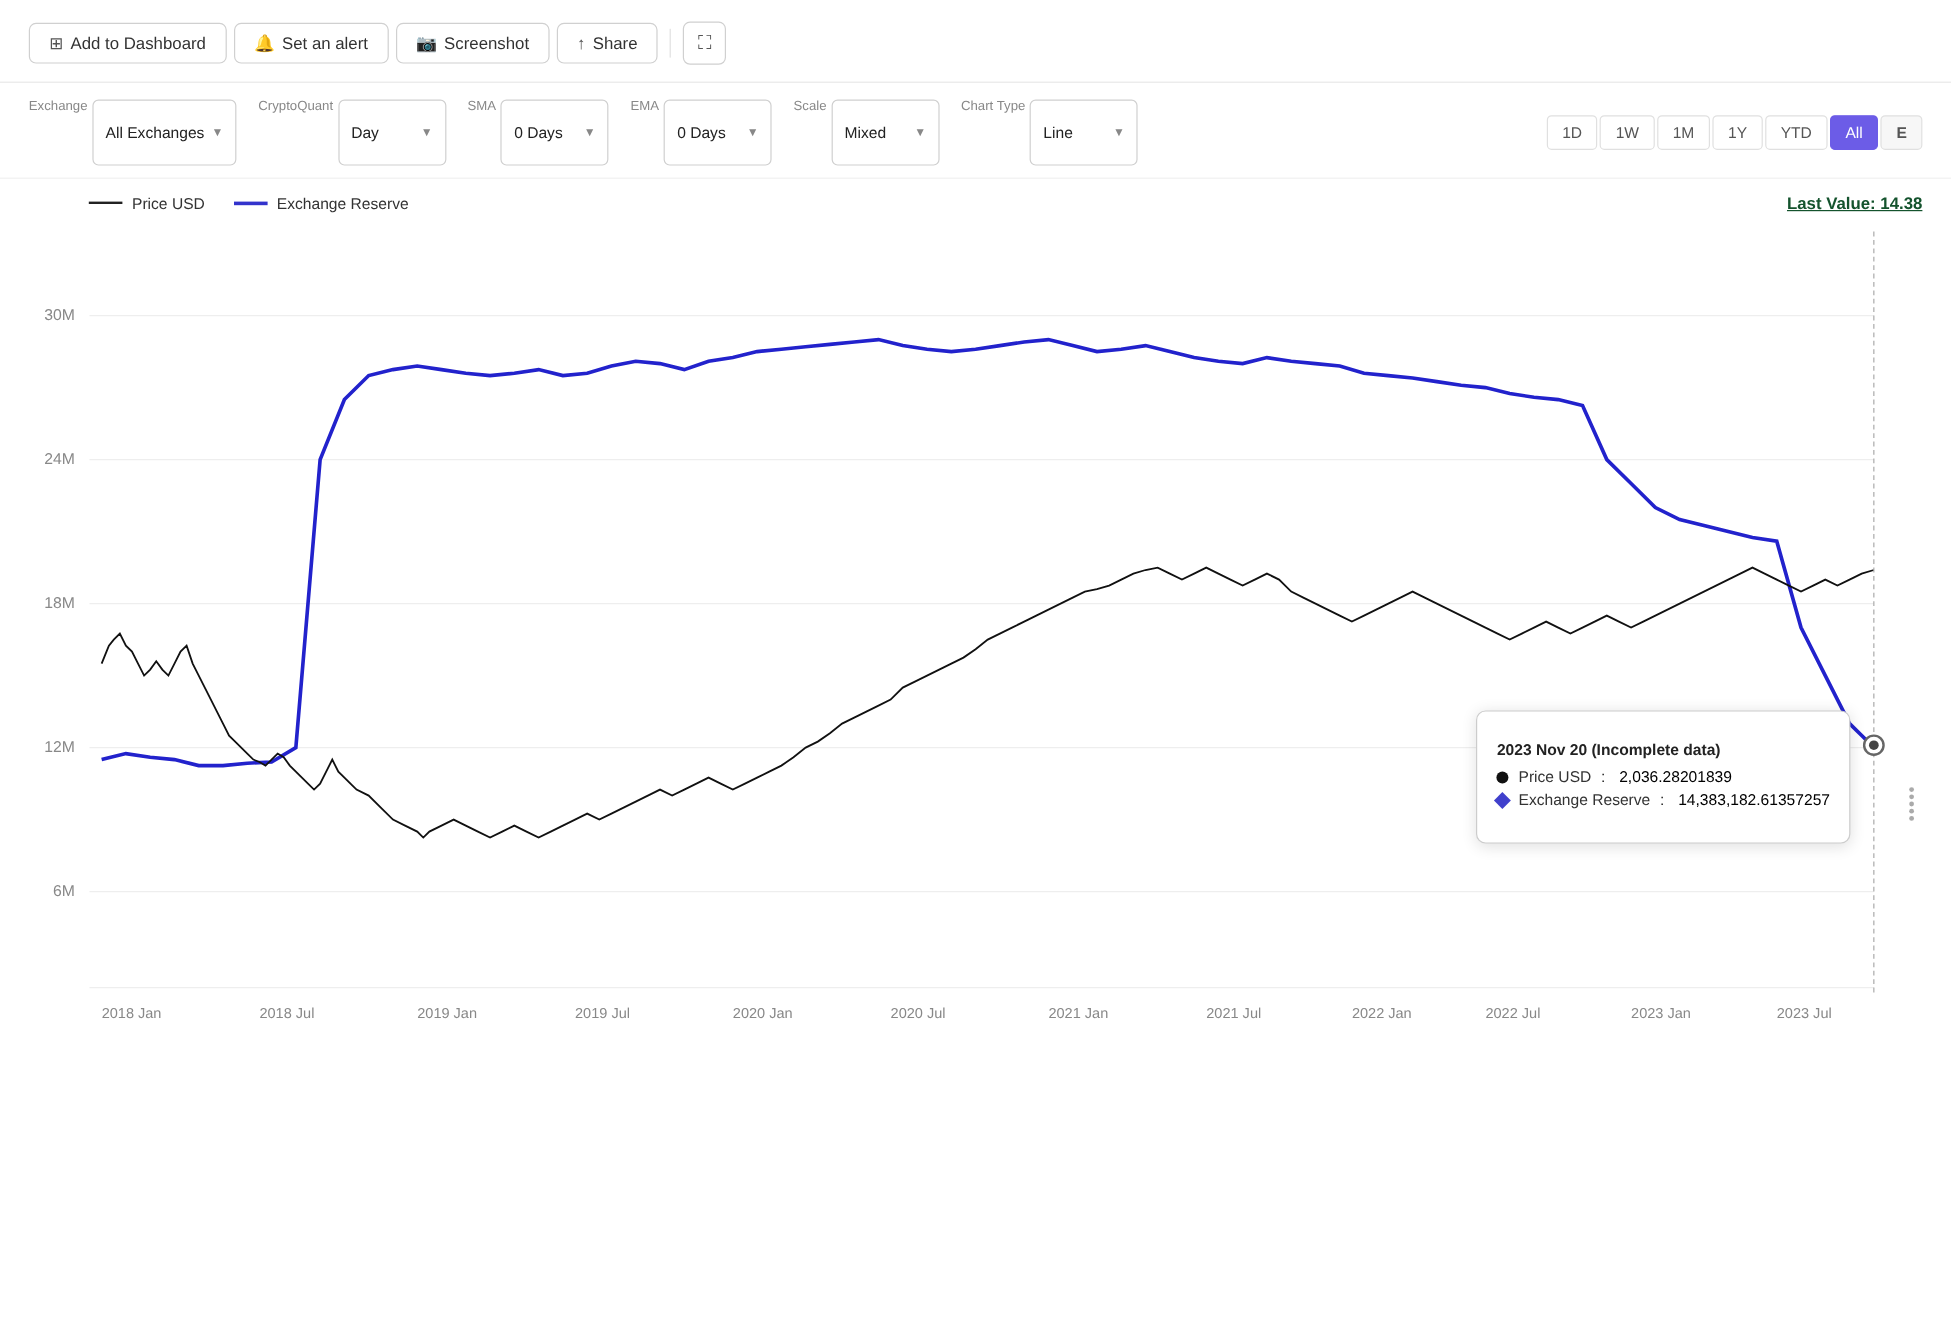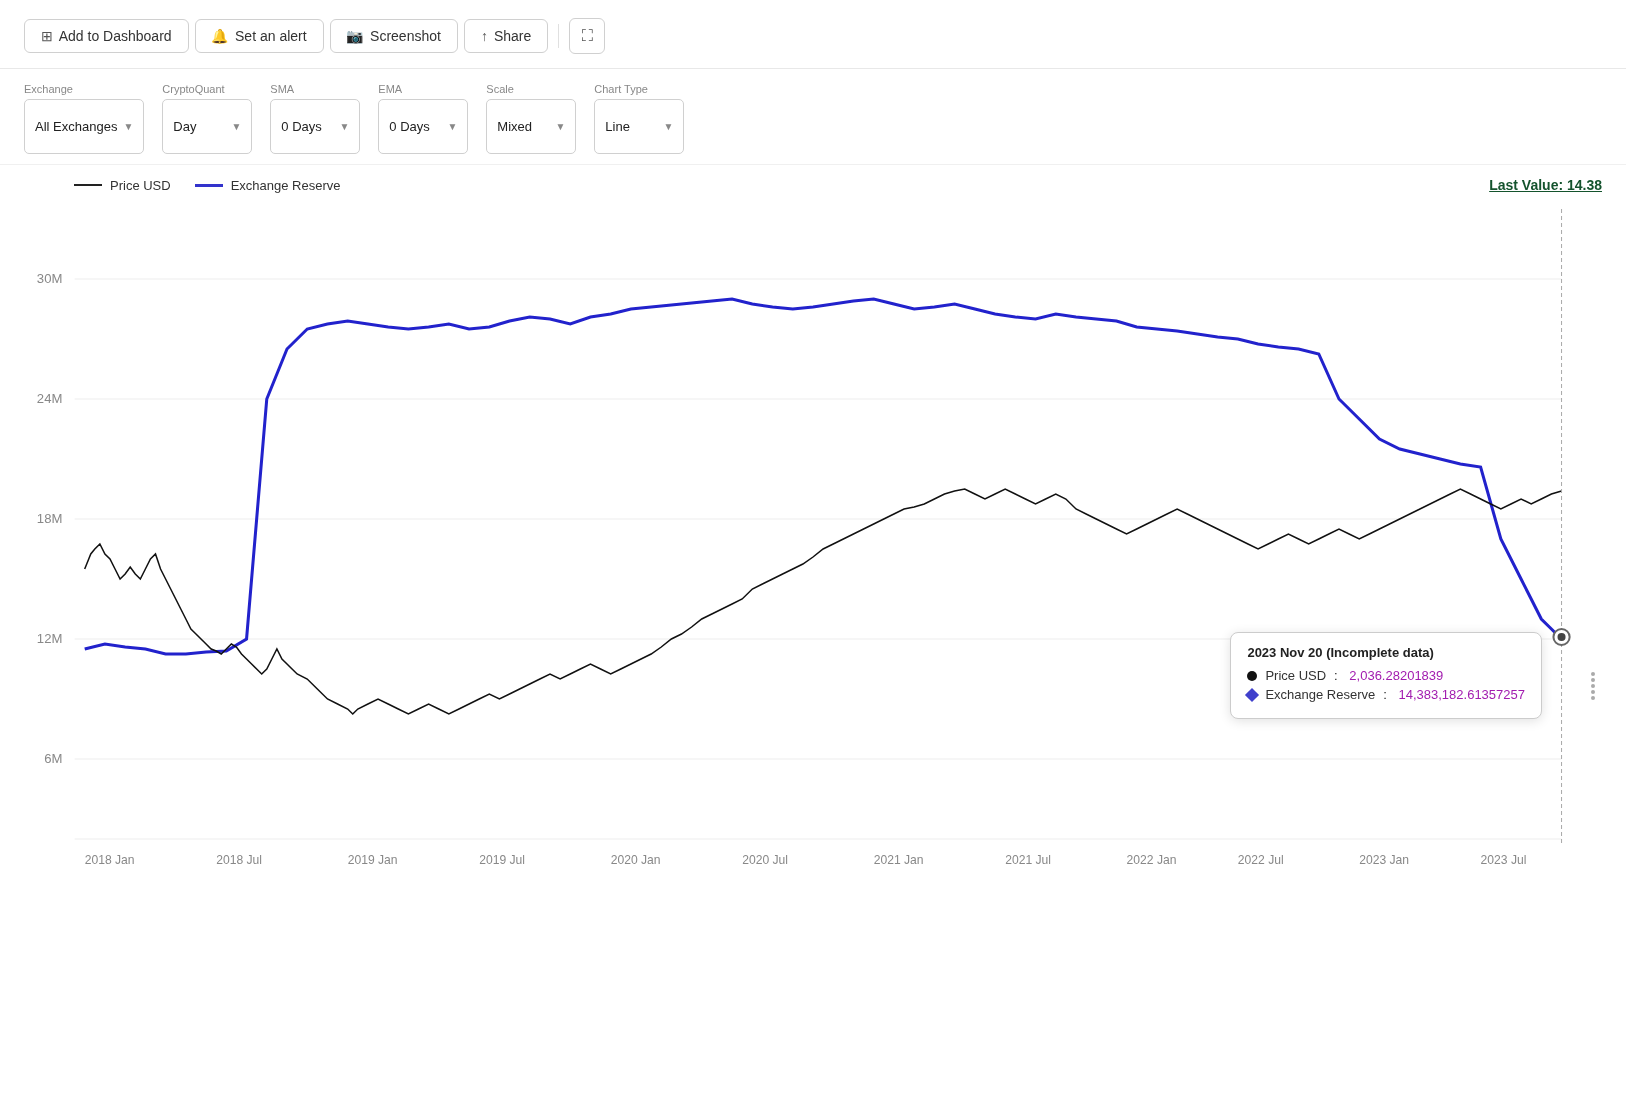--- a/index.html
+++ b/index.html
@@ -81,7 +81,7 @@
     }
     .control-group {
       display: flex;
-      flex-direction: column;
+      flex-direction: row;
       gap: 4px;
     }
     .control-label {

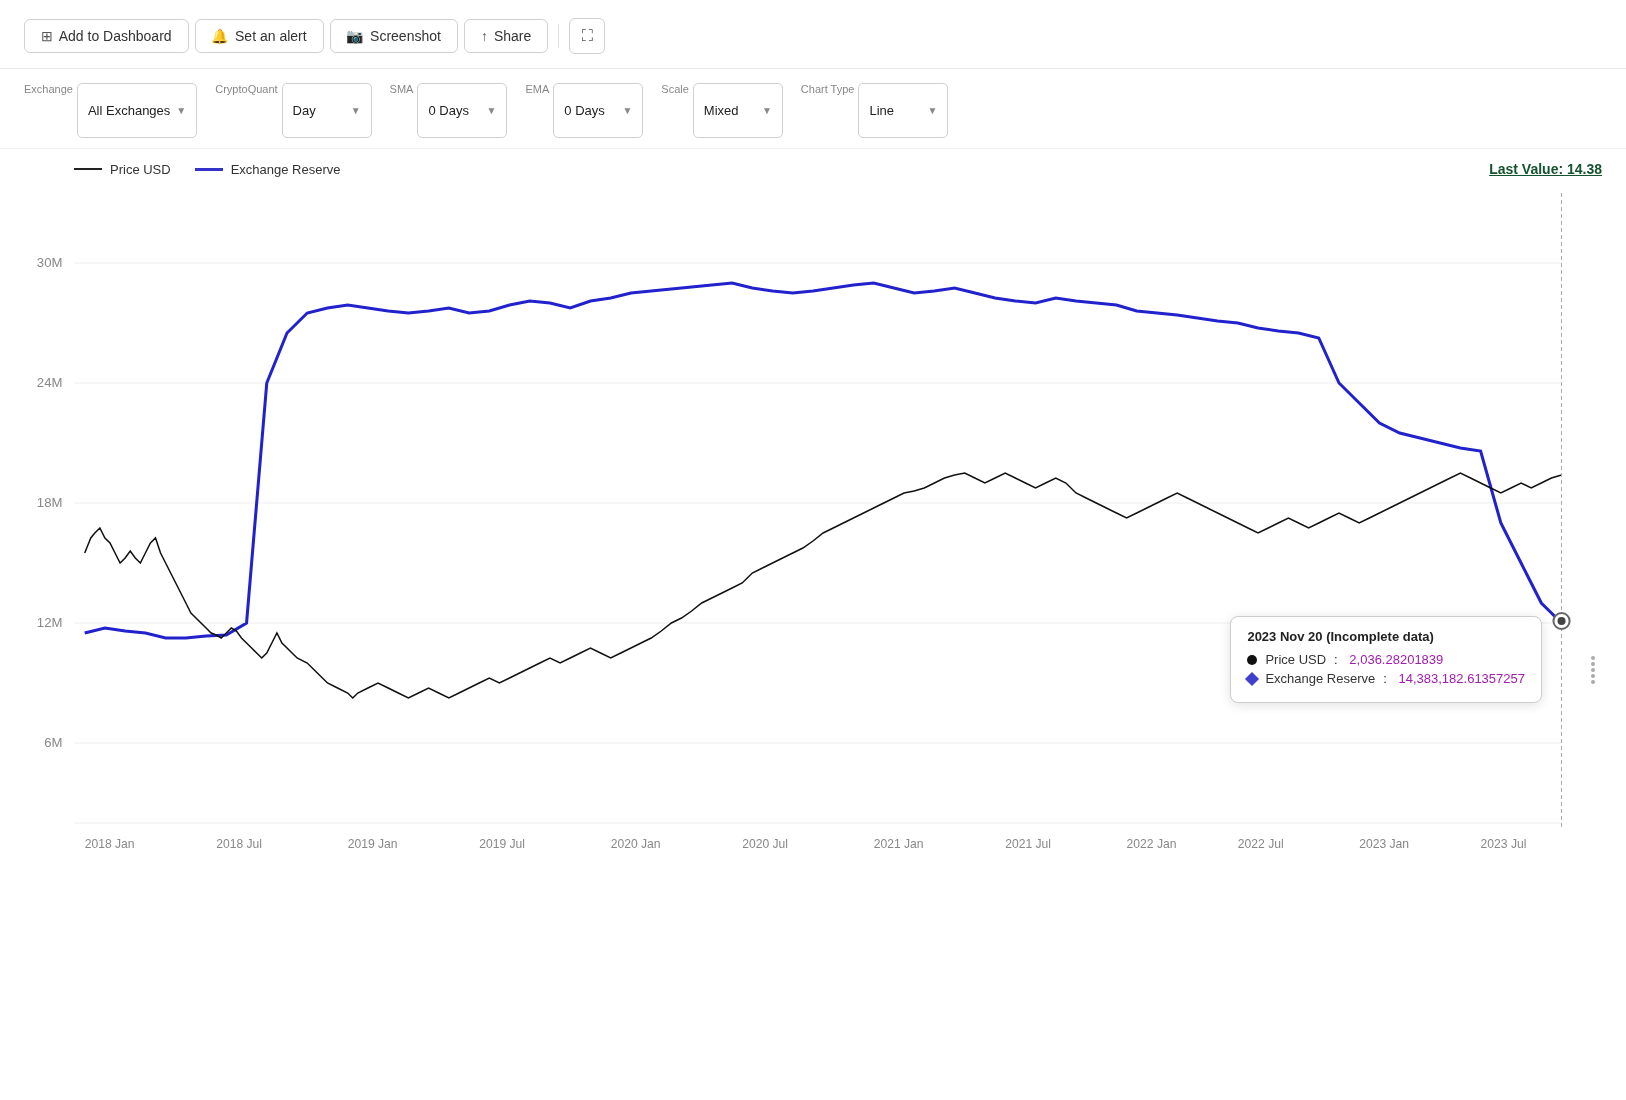--- a/index.html
+++ b/index.html
@@ -350,6 +350,15 @@
 
   </div>
 
+  <div class="time-controls">
+    <button class="time-btn">1D</button>
+    <button class="time-btn">1W</button>
+    <button class="time-btn">1M</button>
+    <button class="time-btn">1Y</button>
+    <button class="time-btn">YTD</button>
+    <button class="time-btn active">All</button>
+    <button class="time-btn edge">E</button>
+  </div>
 </div>
 
 <div class="chart-container">

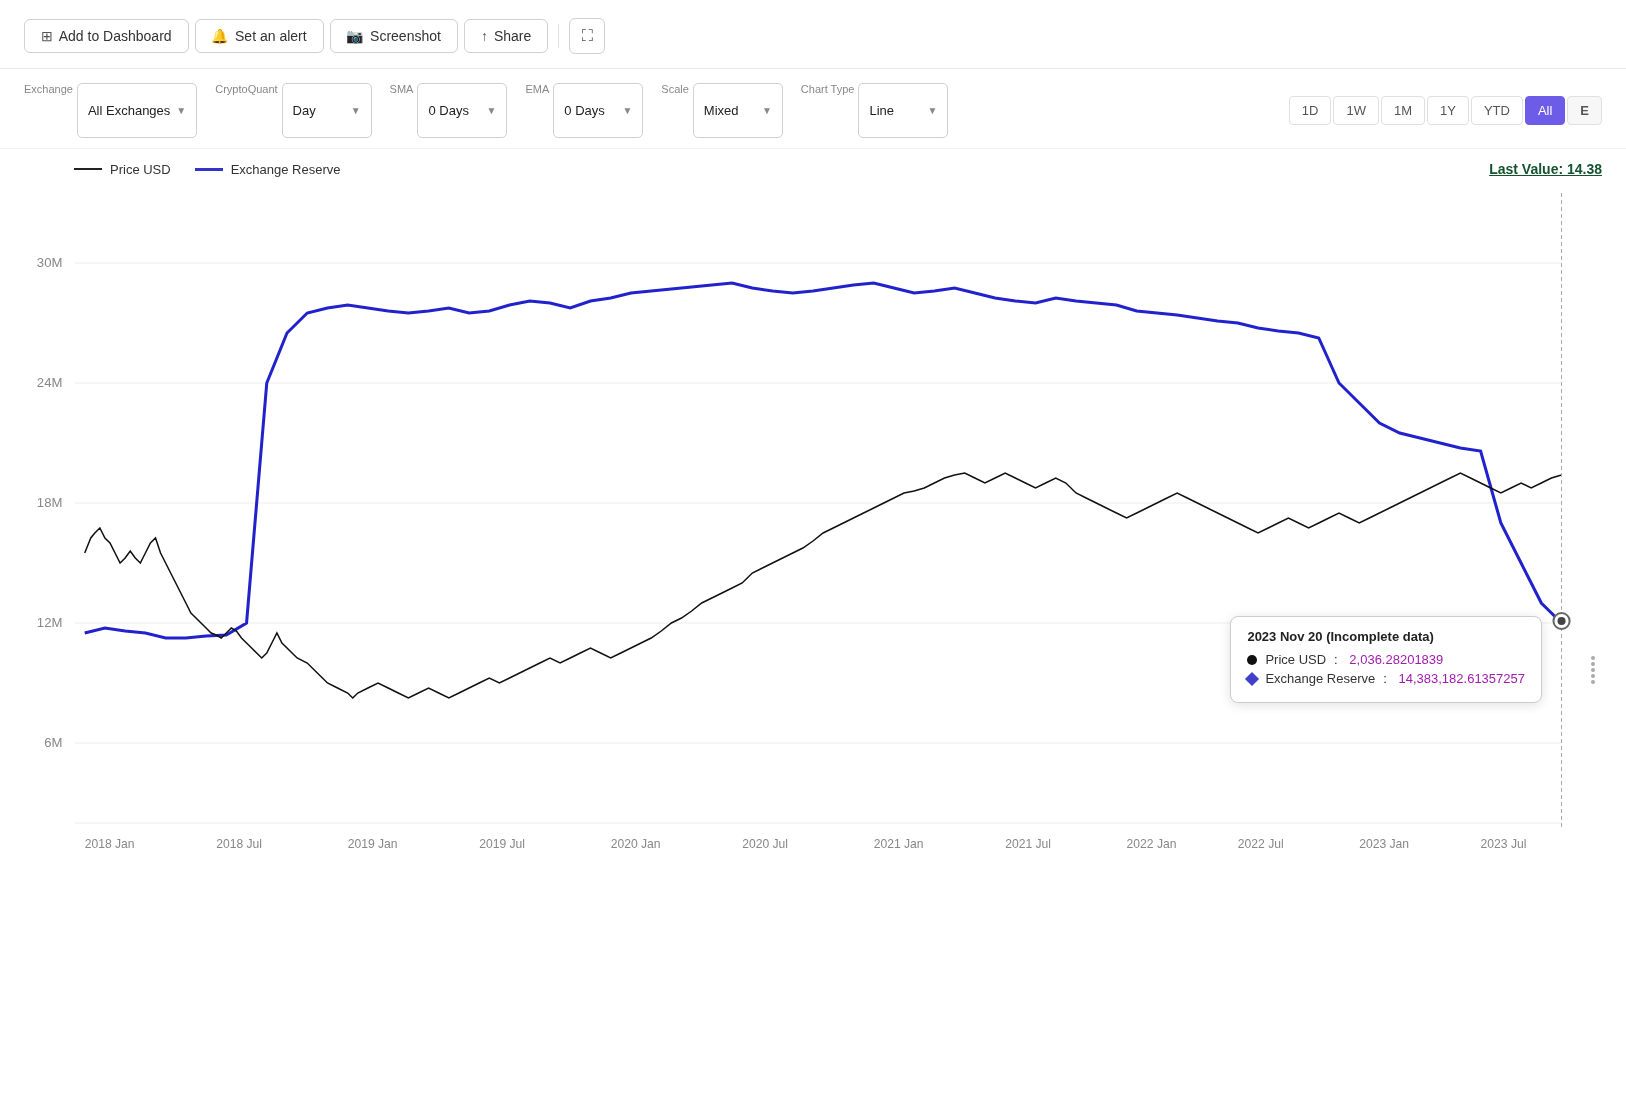--- a/index.html
+++ b/index.html
@@ -197,7 +197,7 @@
       background: #fff;
       border: 1px solid #ccc;
       border-radius: 8px;
-      padding: 12px 16px;
+      padding: 24px 16px;
       font-size: 13px;
       box-shadow: 0 2px 12px rgba(0,0,0,0.12);
       min-width: 260px;

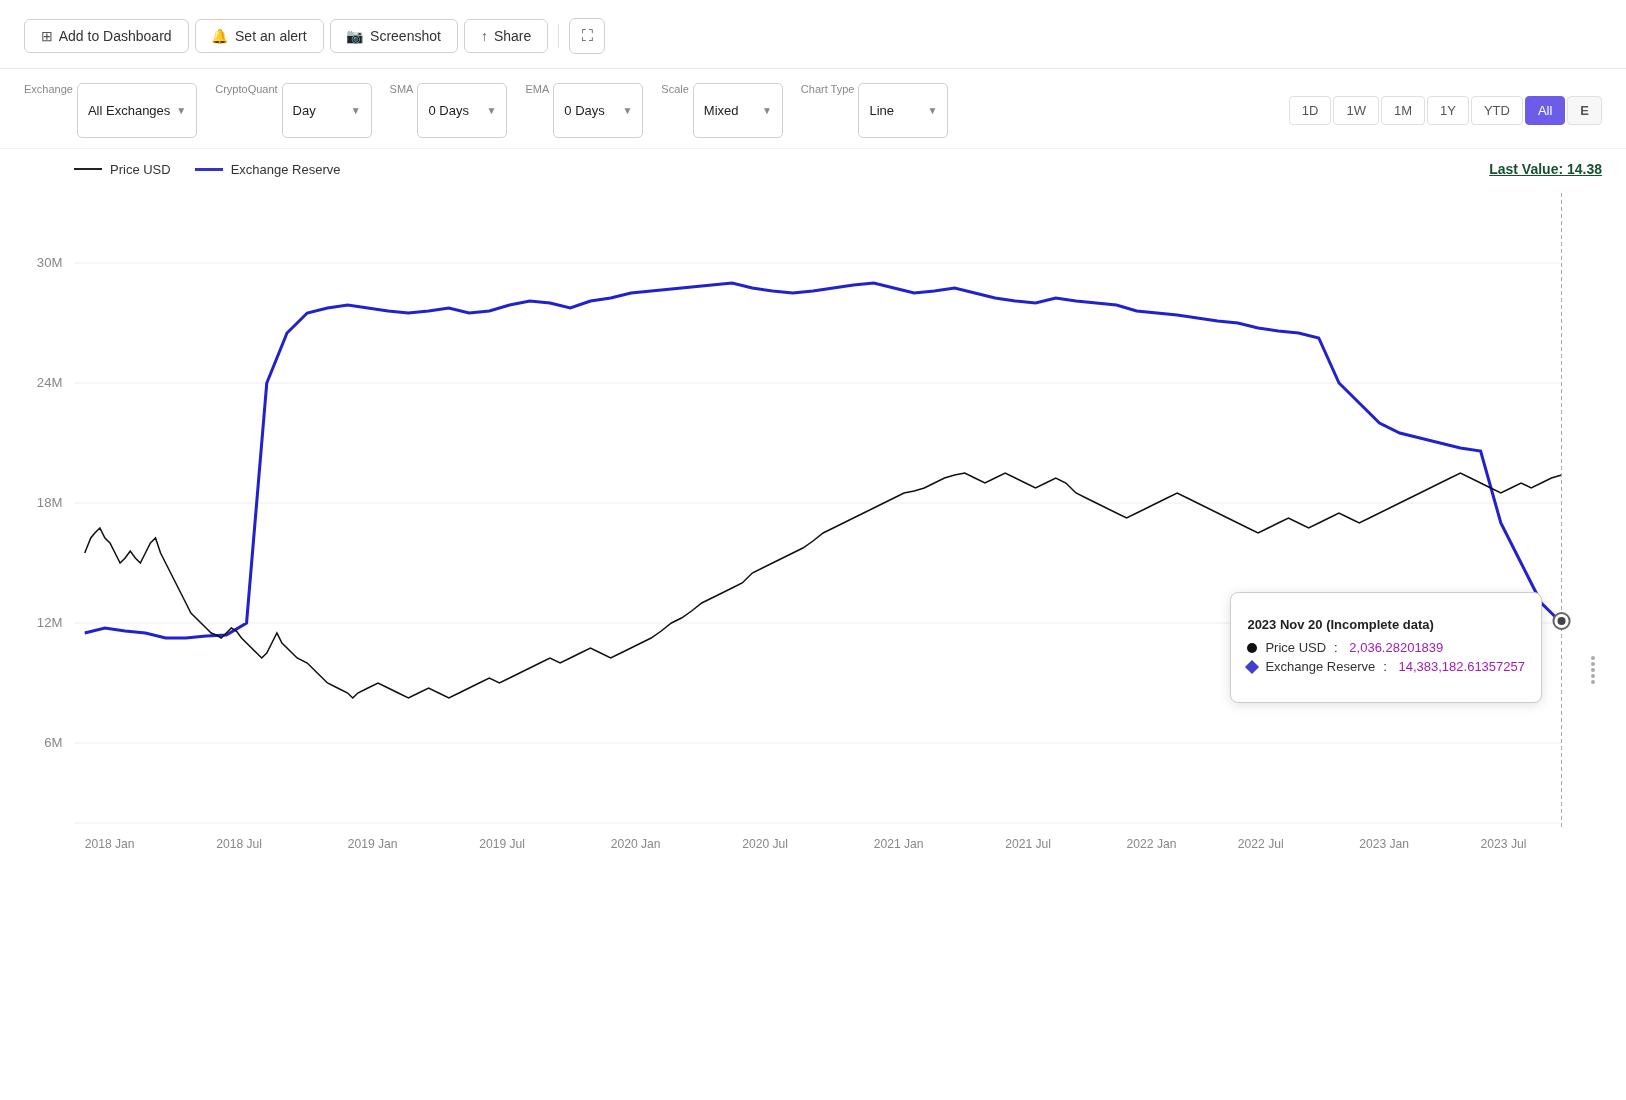--- a/index.html
+++ b/index.html
@@ -233,7 +233,7 @@
     }
     .tooltip-value {
       font-size: 13px;
-      color: #a21caf;
+      color: #000000;
     }
 
     

